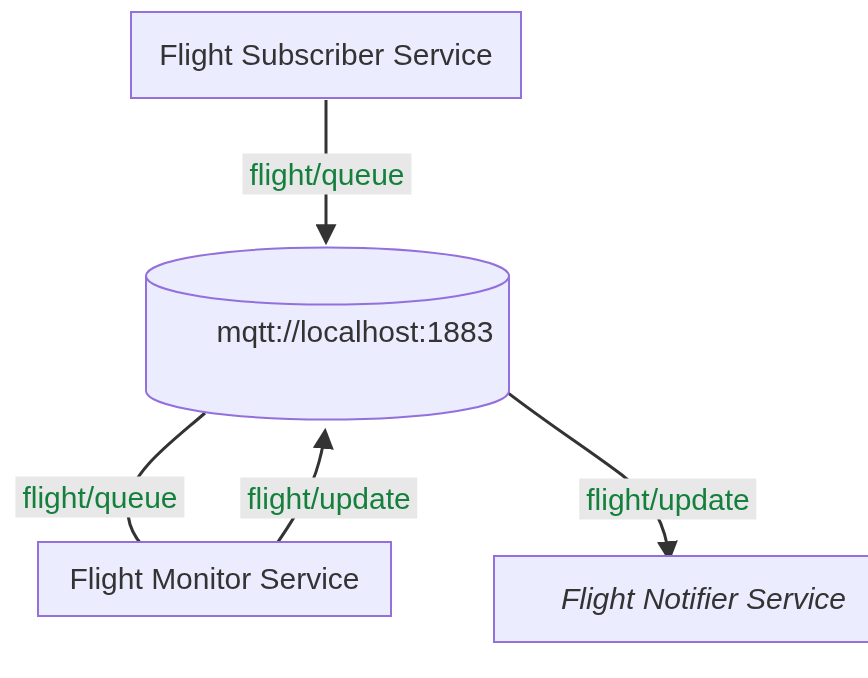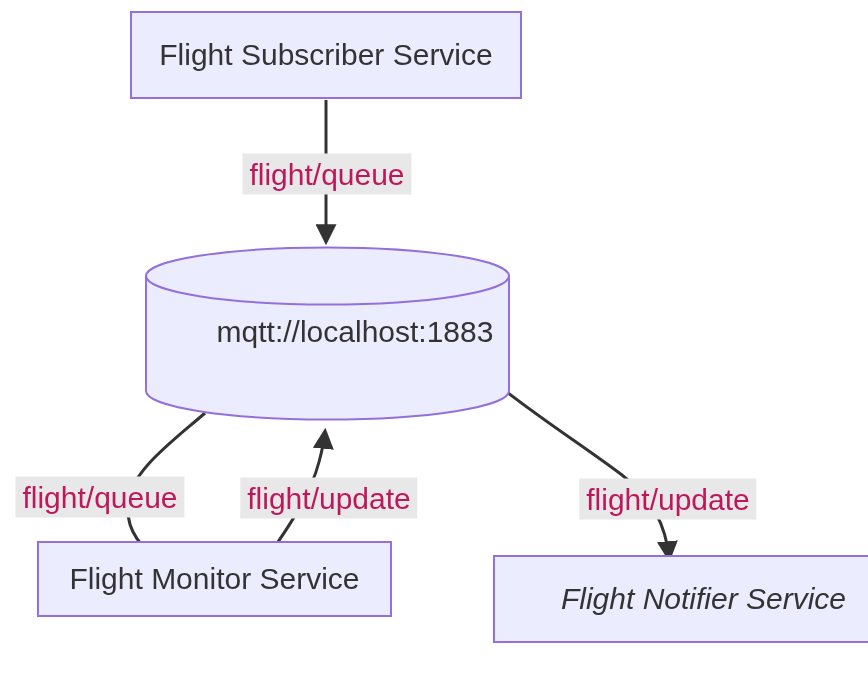--- a/index.html
+++ b/index.html
@@ -49,7 +49,7 @@
     position: absolute;
     transform: translate(-50%, -50%);
     background: #e8e8e8;
-    color: #be185d;
+    color: #15803d;
     font-size: 30px;
     line-height: 1.3;
     padding: 1px 7px;

